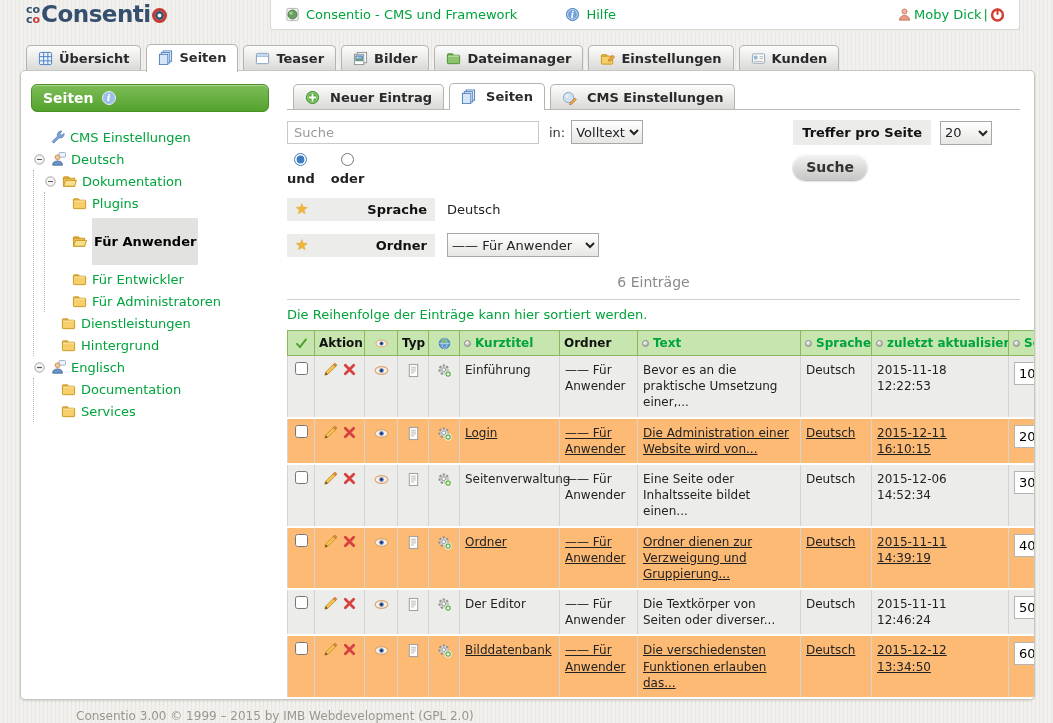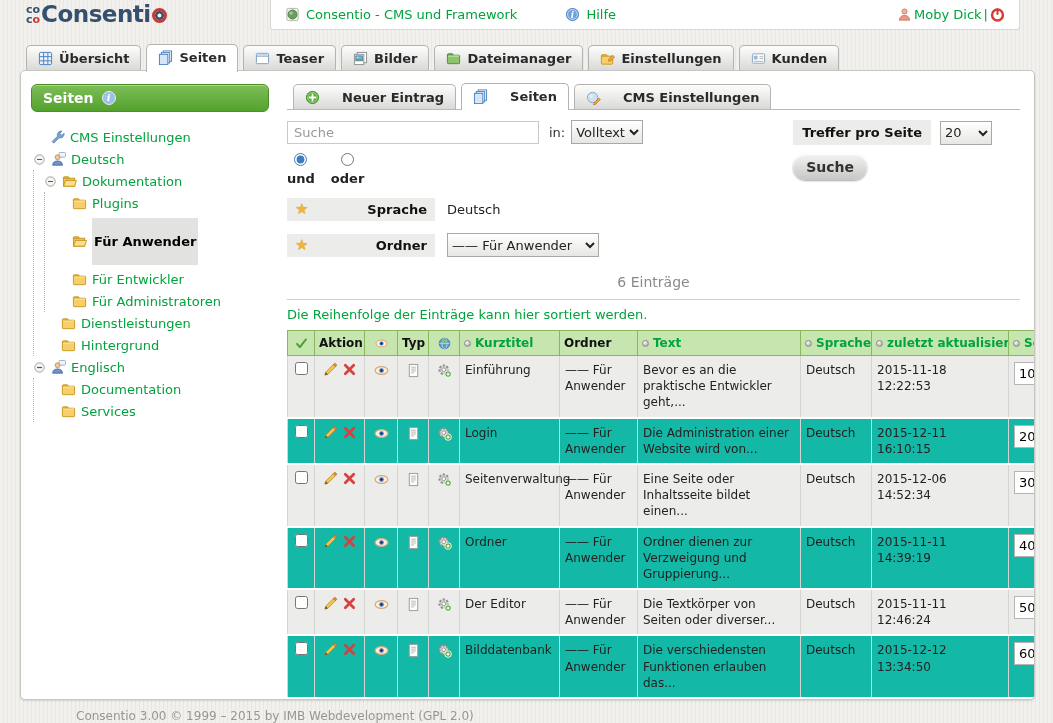--- a/index.html
+++ b/index.html
@@ -51,7 +51,7 @@
   
   .main { flex:1; padding:12px 14px 0 14px; min-width:0; overflow:hidden; }
   .subtabs { display:flex; gap:5px; align-items:flex-end; border-bottom:1px solid #b9b9b6; padding-left:6px; }
-  .subtab { display:flex; align-items:center; gap:22px; padding:5px 11px 4px; background:linear-gradient(#fdfdfd,#d9d9d7); border:1px solid #b3b3b0; border-bottom:none; border-radius:5px 5px 0 0; font-size:13px; font-weight:bold; color:#2a2a2a; cursor:pointer; }
+  .subtab { display:flex; align-items:center; gap:10px; padding:5px 11px 4px; background:linear-gradient(#fdfdfd,#d9d9d7); border:1px solid #b3b3b0; border-bottom:none; border-radius:5px 5px 0 0; font-size:13px; font-weight:bold; color:#2a2a2a; cursor:pointer; }
   .subtab.active { background:#fff; margin-bottom:-1px; padding-bottom:6px; }
 
   .search-area { display:flex; justify-content:space-between; margin-top:10px; }

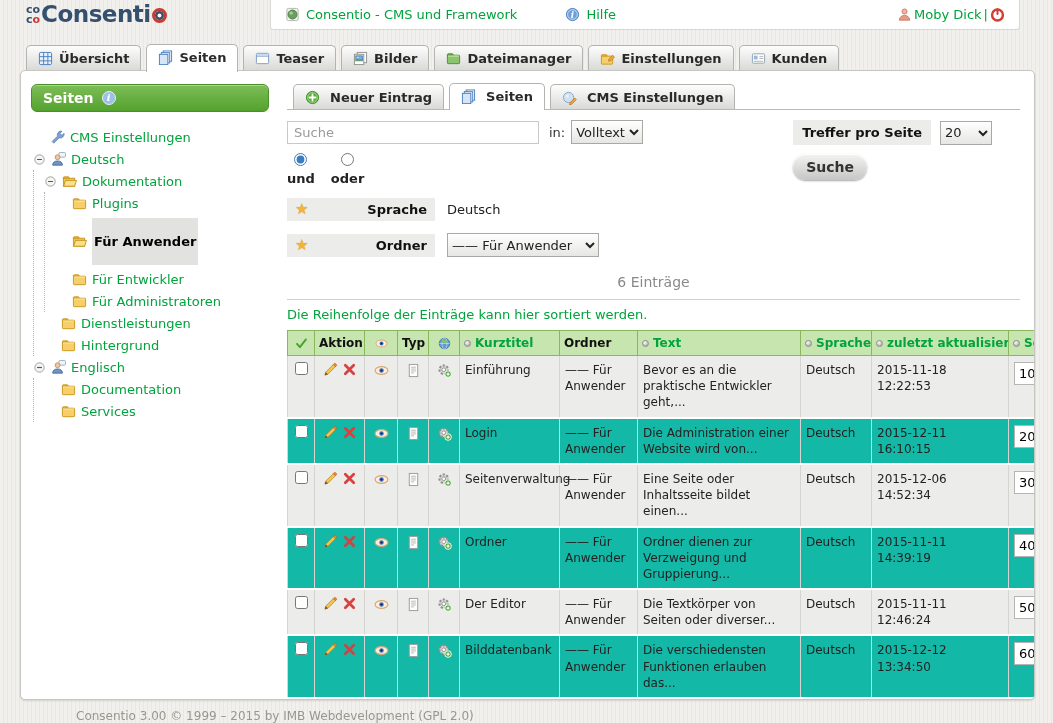--- a/index.html
+++ b/index.html
@@ -560,7 +560,7 @@
               </svg></td>
           <td>Einführung</td>
           <td>—— Für Anwender</td>
-          <td>Bevor es an die praktische Entwickler geht,...</td>
+          <td>Bevor es an die praktische Umsetzung einer,...</td>
           <td>Deutsch</td>
           <td>2015-11-18 12:22:53</td>
           <td><input class="sort-input" type="text" value="10" style=""></td>

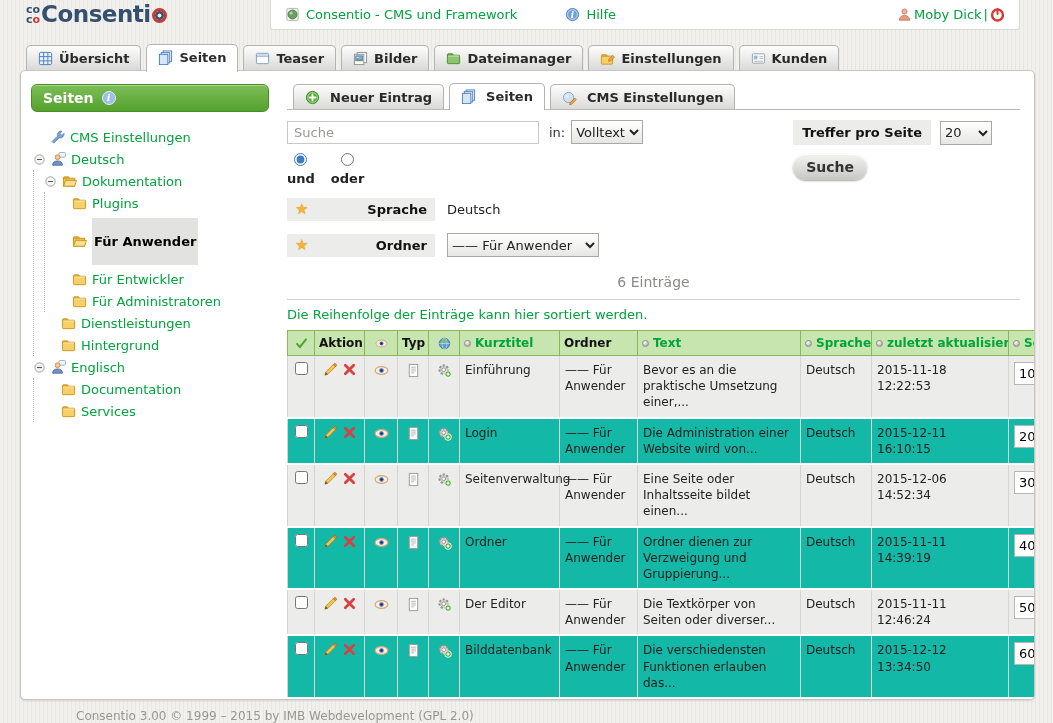--- a/index.html
+++ b/index.html
@@ -91,7 +91,7 @@
   .sort-dot { display:inline-block; width:7px; height:7px; border-radius:50%; background:radial-gradient(circle at 35% 30%, #fdfdfd, #98988f); border:1px solid #8f8f8d; vertical-align:middle; margin-right:4px; }
   td { border-left:1px solid #d4d4d2; border-right:1px solid #d4d4d2; border-bottom:2px solid #fff; padding:6px 5px; vertical-align:top; color:#222; line-height:1.35; }
   tr.odd td { background:#ececea; }
-  tr.even td { background:#14b8a6; }
+  tr.even td { background:#fdba74;text-decoration:underline; }
   td.ca { text-align:center; }
   .act-icons { display:flex; gap:4px; justify-content:center; }
   .sort-input { width:36px; height:23px; border:1px solid #b5b5b3; font-size:13px; padding:1px 4px; font-family:inherit; }

